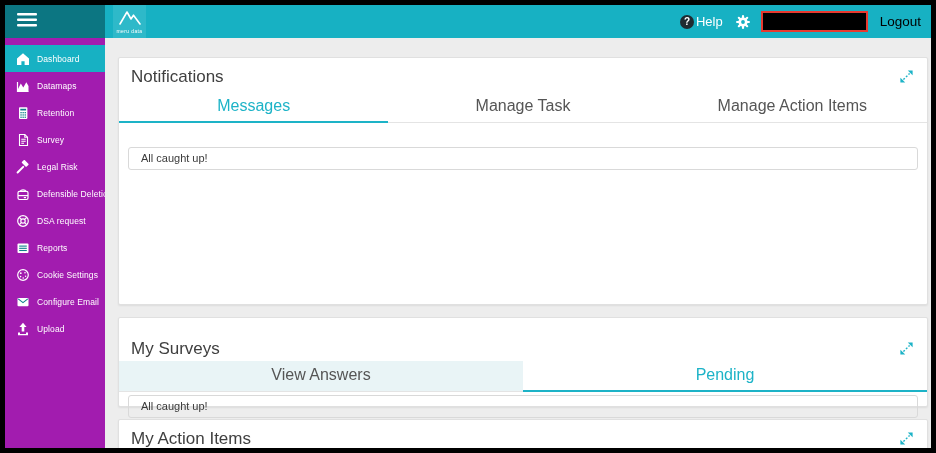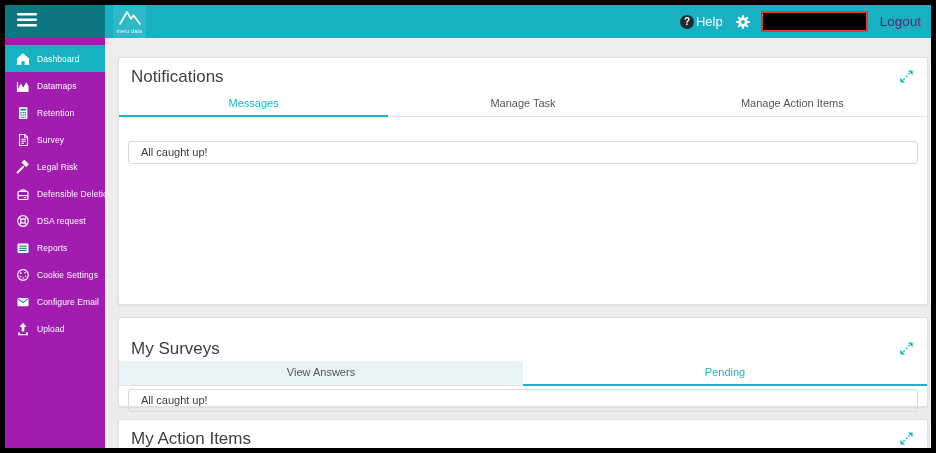--- a/index.html
+++ b/index.html
@@ -26,7 +26,7 @@
   .help-circle { width:14px; height:14px; border-radius:50%; background:#1f2b31; color:#fff; font-size:10px; font-weight:bold; display:flex; align-items:center; justify-content:center; }
   .gear { margin-left:12px; cursor:pointer; display:flex; }
   .redacted { margin-left:10px; width:107px; height:21px; background:#000; border:2px solid #e8392f; cursor:pointer; }
-  .logout { margin-left:8px; color:#701a75; font-size:13.5px; padding:2px 4px; cursor:pointer; }
+  .logout { margin-left:8px; color:#000000; font-size:13.5px; padding:2px 4px; cursor:pointer; }
 
   
   .content { flex:1; background:#ededed; padding:19px 3px 0 13px; display:flex; flex-direction:column; gap:12px; overflow:hidden; }

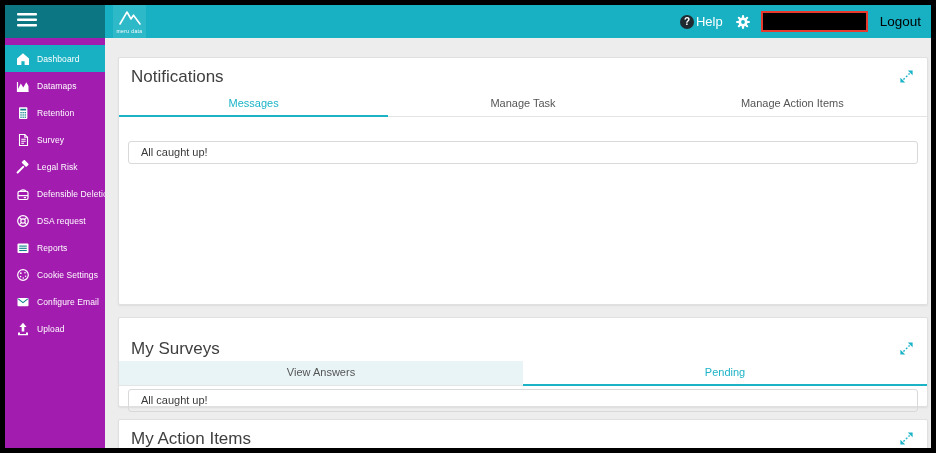--- a/index.html
+++ b/index.html
@@ -38,7 +38,7 @@
   .panel-title { font-size:17px; color:#404040; line-height:21px; }
   .expand { cursor:pointer; display:flex; padding:2px; }
   .tabs { display:flex; margin-top:3px; }
-  .tab { flex:1; text-align:center; font-size:11px; color:#555; padding:5px 0 7px; border-bottom:1px solid #e4e4e4; cursor:pointer; }
+  .tab { flex:1; text-align:center; font-size:16px; color:#555; padding:5px 0 7px; border-bottom:1px solid #e4e4e4; cursor:pointer; }
   .tab.active { color:#1db3c7; border-bottom:2px solid #1db3c7; padding-bottom:6px; }
   .tab.tinted { background:#e9f4f6; }
   .empty-box { margin:24px 9px 0 9px; border:1px solid #d9d9d9; border-radius:3px; padding:4px 12px 5px; font-size:11px; color:#3a3a3a; }

